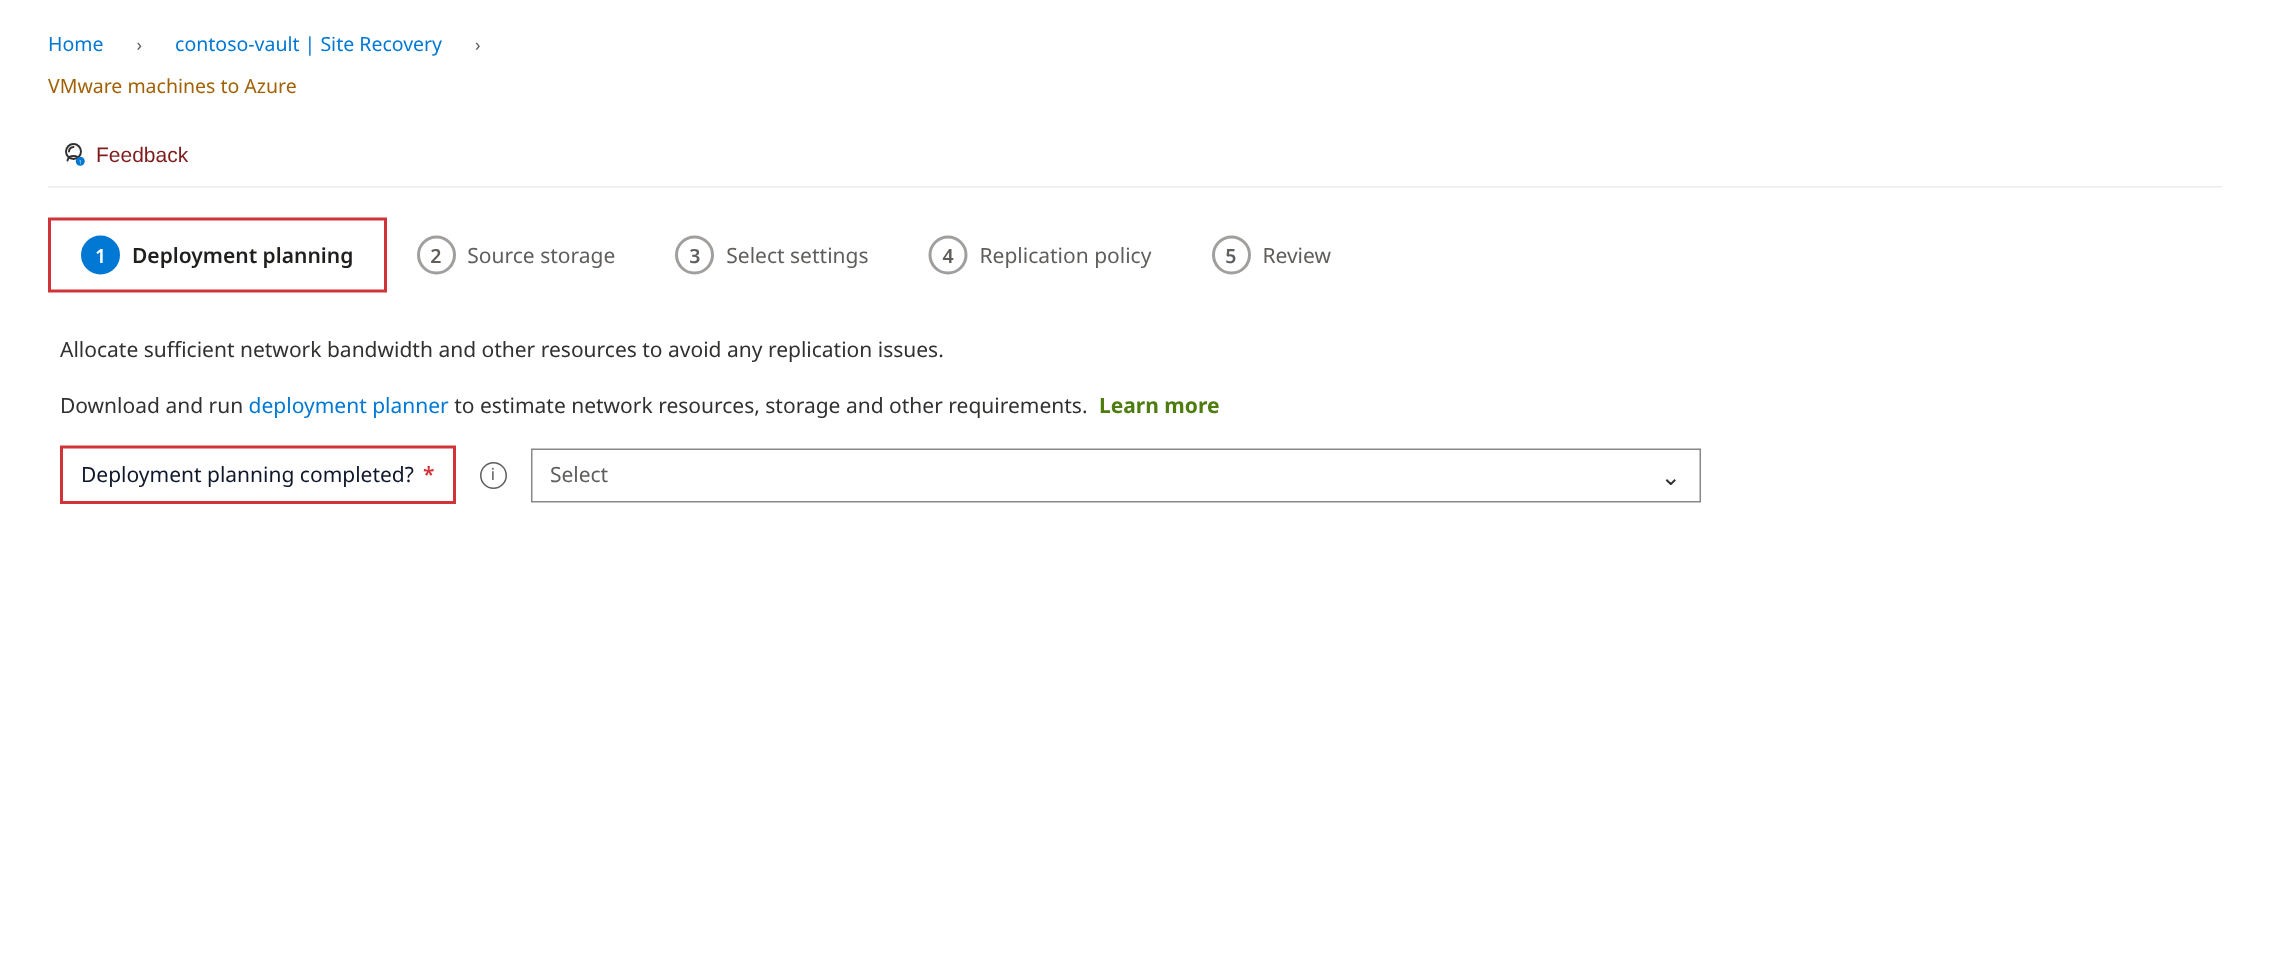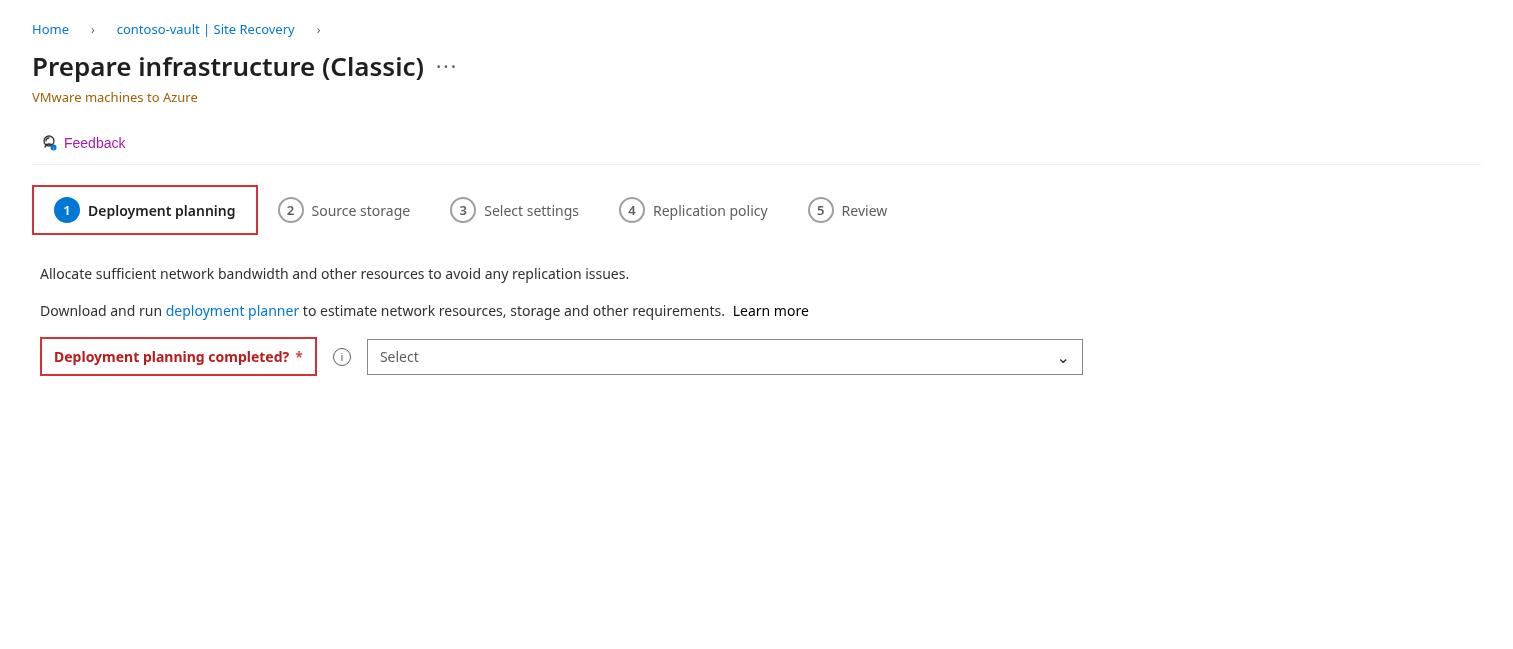--- a/index.html
+++ b/index.html
@@ -202,10 +202,6 @@
     <span class="breadcrumb-separator">›</span>
   </nav>
 
-  <div class="page-header">
-    <h1 class="page-title">Prepare infrastructure (Classic)</h1>
-    <span class="more-icon">···</span>
-  </div>
   <p class="page-subtitle">VMware machines to Azure</p>
 
   <div class="toolbar">

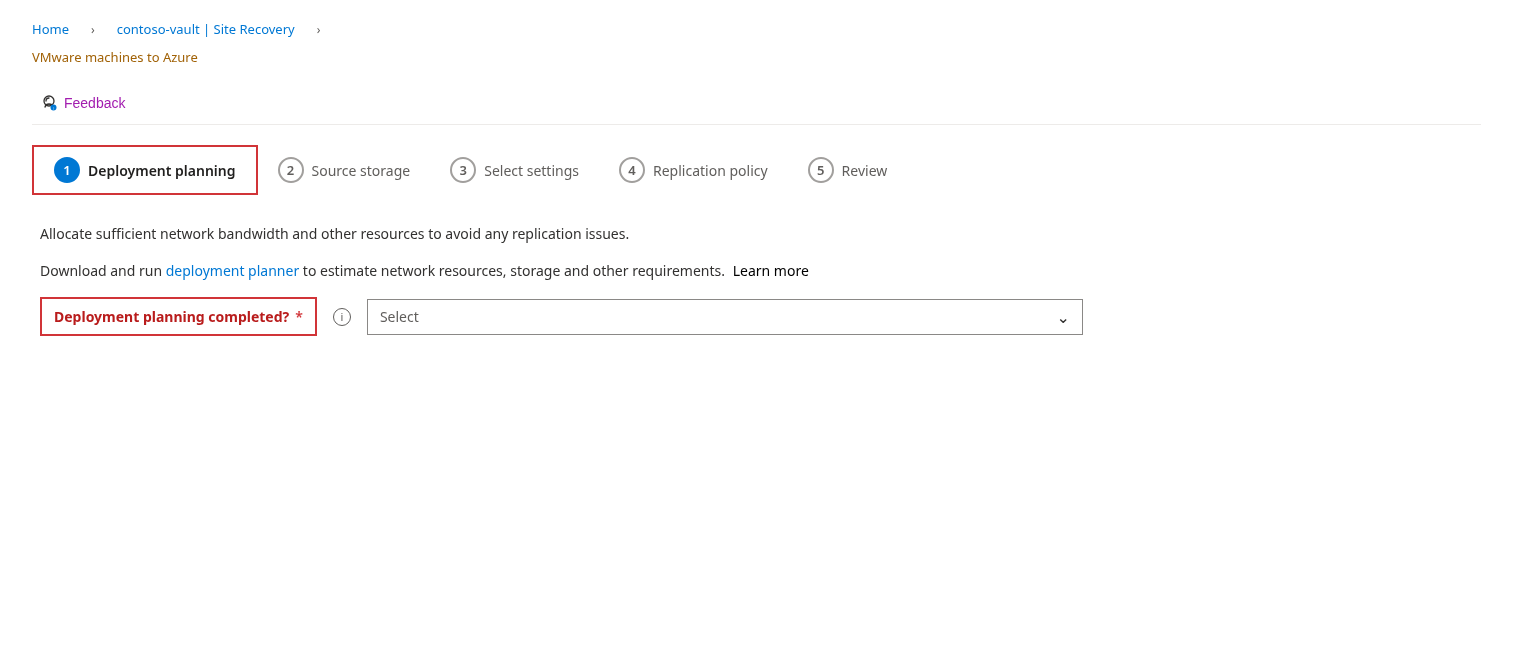--- a/index.html
+++ b/index.html
@@ -72,7 +72,7 @@
       gap: 6px;
       background: none;
       border: none;
-      color: #a21caf;
+      color: #7f1d1d;
       font-size: 14px;
       cursor: pointer;
       padding: 4px 8px;

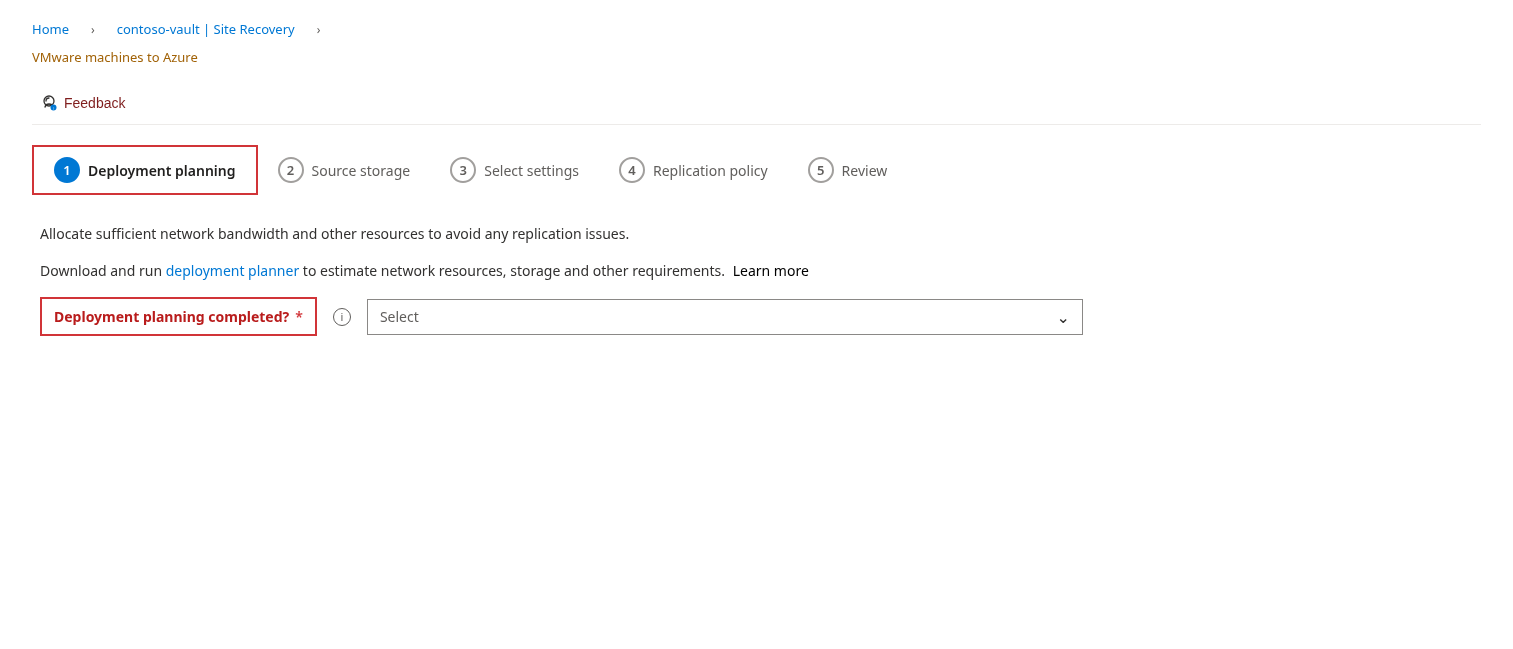--- a/index.html
+++ b/index.html
@@ -260,7 +260,7 @@
 
     <p class="description-text">
       <span>Download and run </span><a href="#">deployment planner</a><span> to estimate network resources, storage and other requirements.</span>
-      <a href="#" style="color:#000000; margin-left: 4px;">Learn more</a>
+      <a href="#" style="color:#4d7c0f; margin-left: 4px; font-weight: bold;">Learn more</a>
     </p>
 
     <div class="form-row">

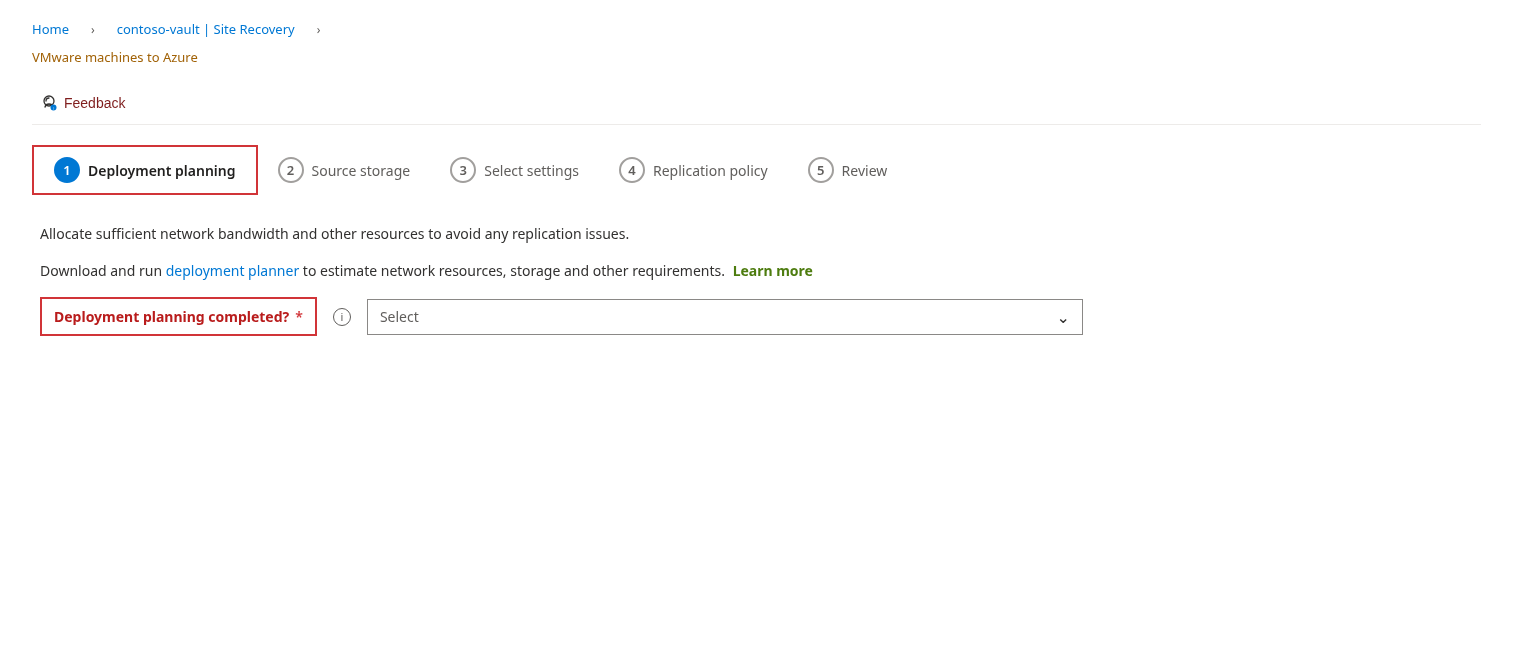--- a/index.html
+++ b/index.html
@@ -150,8 +150,7 @@
     }
     .form-label {
       font-size: 14px;
-      color: #b91c1c;
-      font-weight: bold;
+      color: #0f172a;
     }
     .required-star {
       color: #d13438;

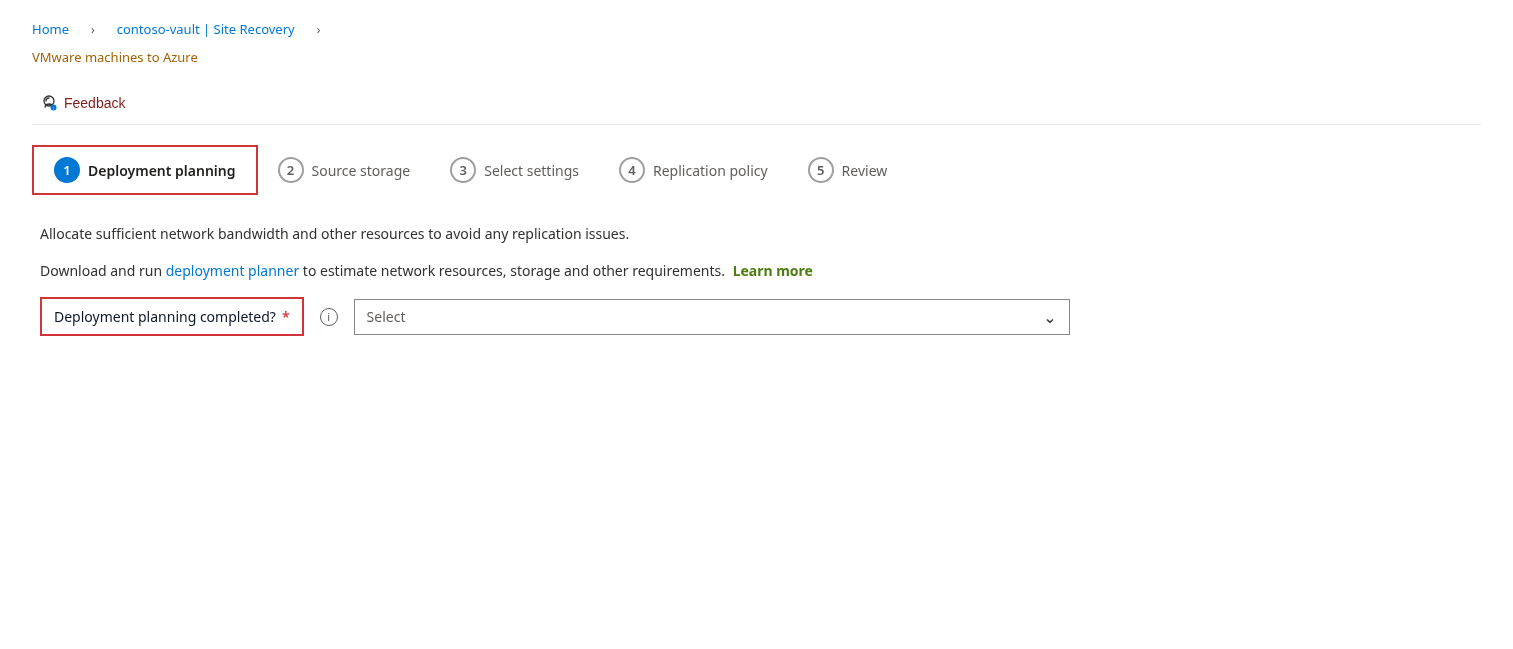--- a/index.html
+++ b/index.html
@@ -170,7 +170,7 @@
       flex-shrink: 0;
     }
     .select-dropdown {
-      width: 716px;
+      width: 780px;
       height: 36px;
       border: 1px solid #8a8886;
       background: #ffffff;

